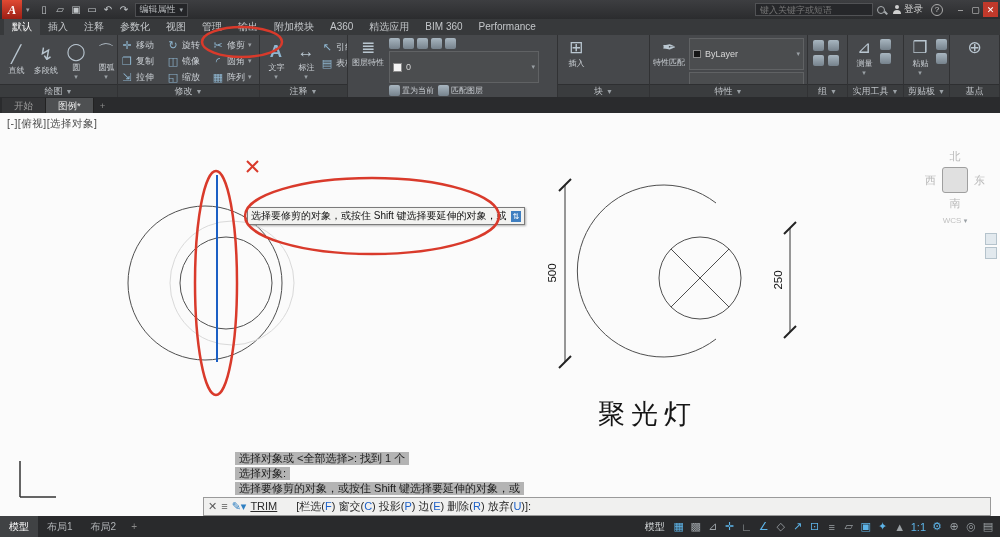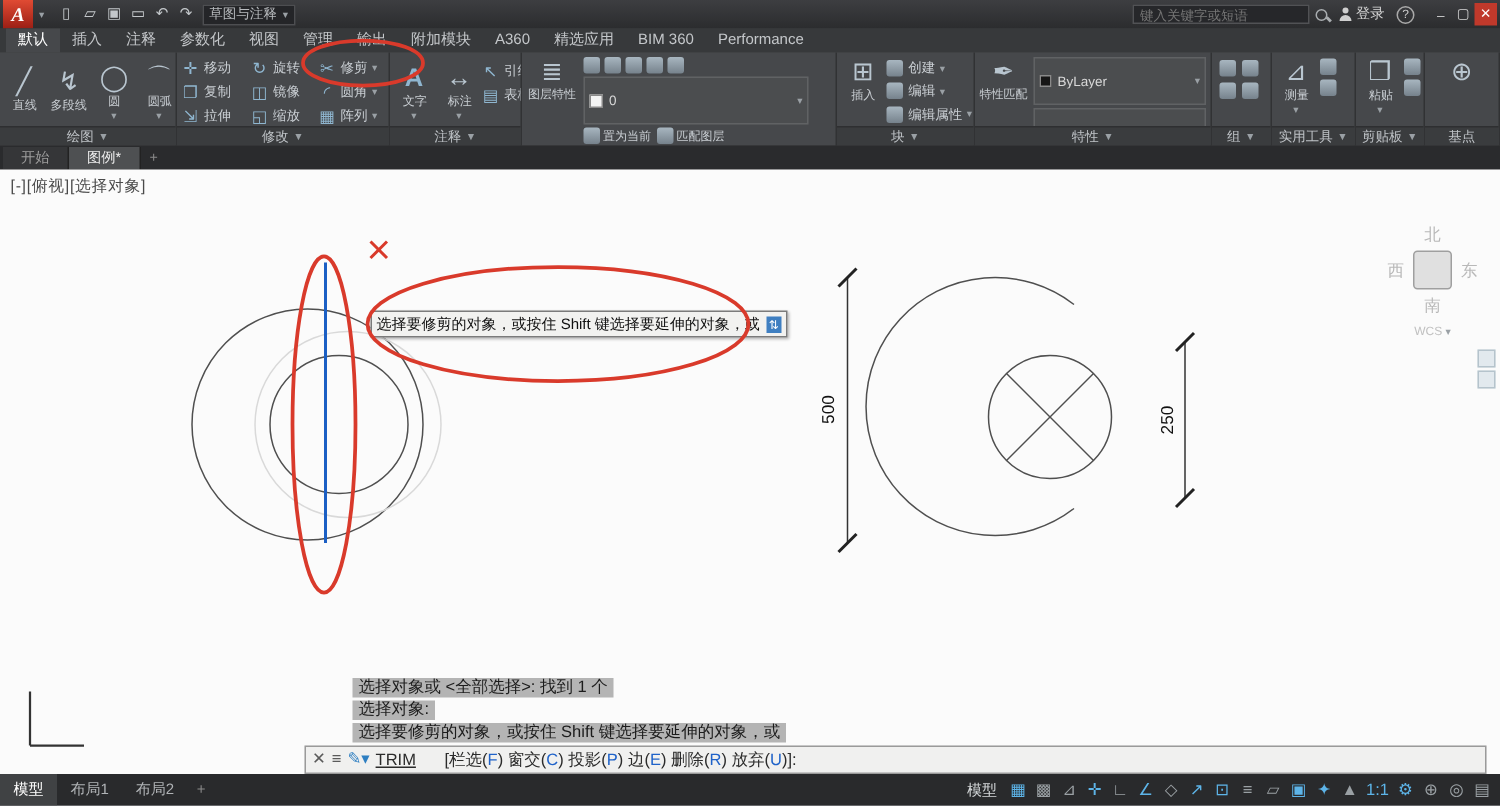--- a/index.html
+++ b/index.html
@@ -155,7 +155,7 @@
         <span class="qat-ic">↷</span>
       </div>
     <div class="wsdd">
-      <span>草图与注释</span>
+      <span>编辑属性</span>
       <span class="chev">▾</span>
     </div>
     <div class="tspacer"></div>

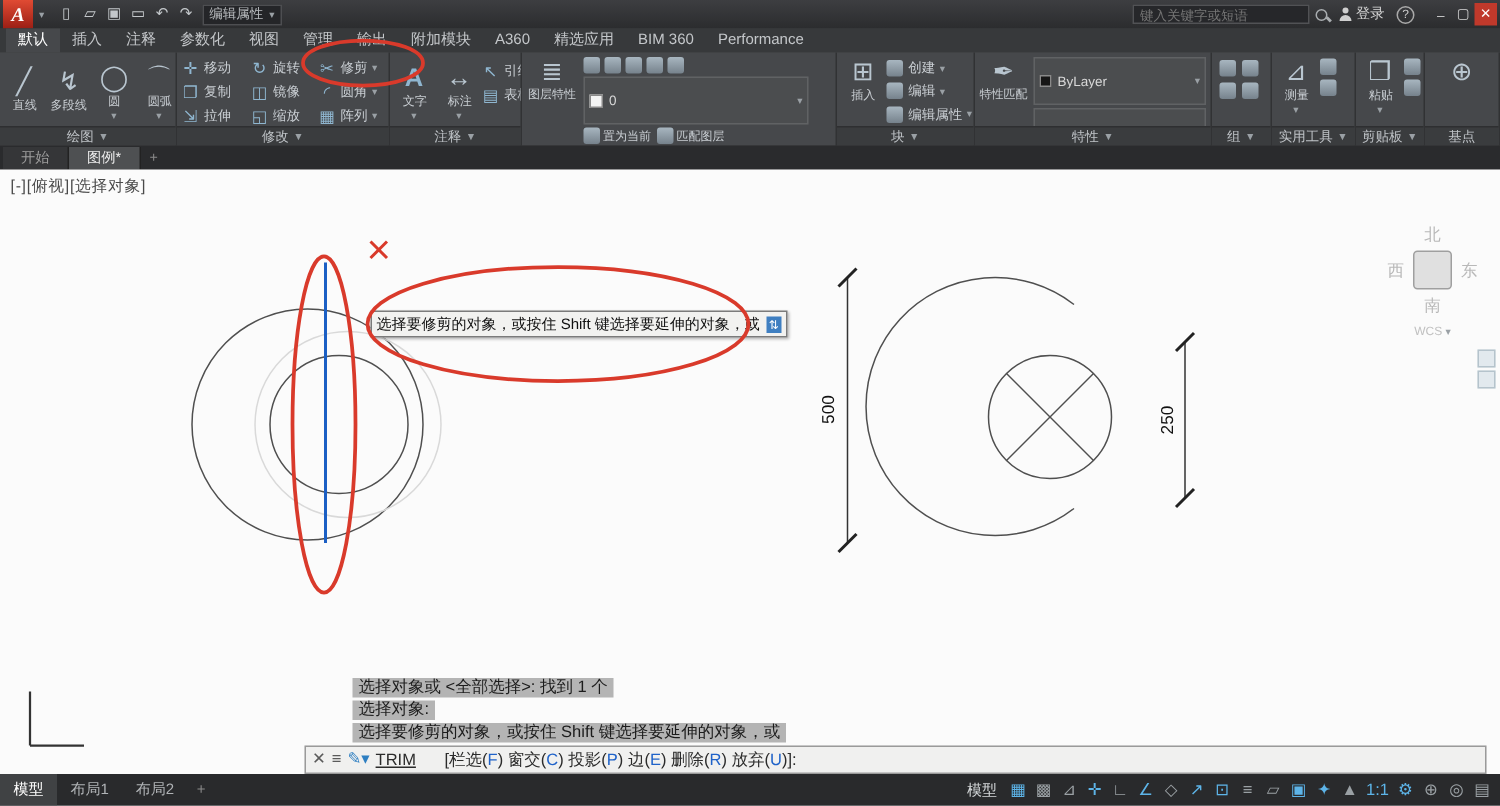--- a/index.html
+++ b/index.html
@@ -341,23 +341,6 @@
           <span class="bicon">⊞</span>
           <span class="blabel">插入</span>
         </div>
-        <div class="col" style="justify-content:flex-start;padding-top:2px">
-            <div class="smallbtn">
-              <span class="tinyic"></span>
-              <span class="slabel">创建</span>
-              <span class="chev">▾</span>
-            </div>
-            <div class="smallbtn">
-              <span class="tinyic"></span>
-              <span class="slabel">编辑</span>
-              <span class="chev">▾</span>
-            </div>
-            <div class="smallbtn">
-              <span class="tinyic"></span>
-              <span class="slabel">编辑属性</span>
-              <span class="chev">▾</span>
-            </div>
-          </div>
       </div>
       <div class="plabel">
         <span>块</span>

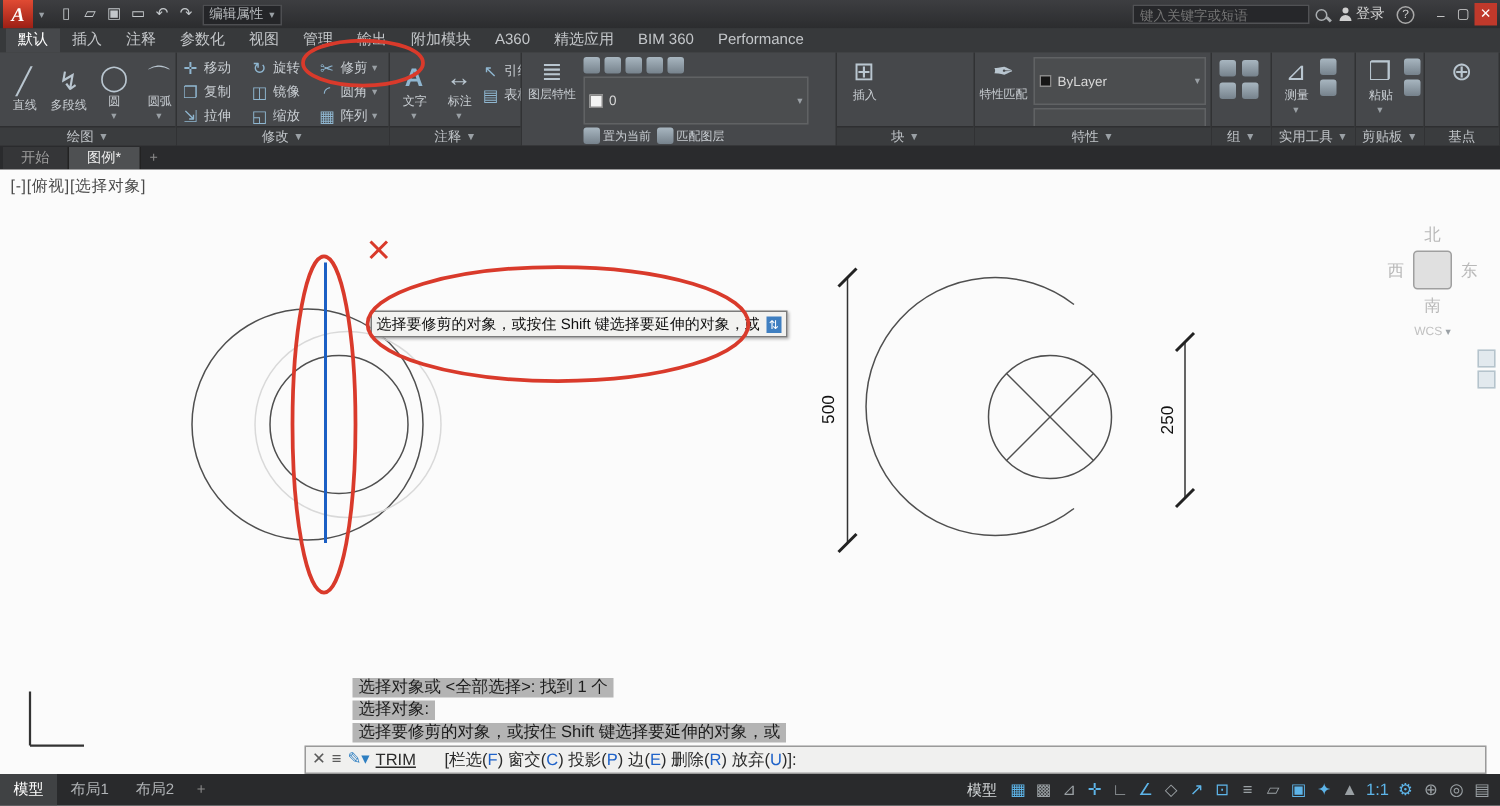--- a/index.html
+++ b/index.html
@@ -481,6 +481,7 @@
       <span class="tt-ic">⇅</span>
     </div>
 
+    <div class="caption">聚光灯</div>
 
     <div class="compass">
       <div>北</div>

